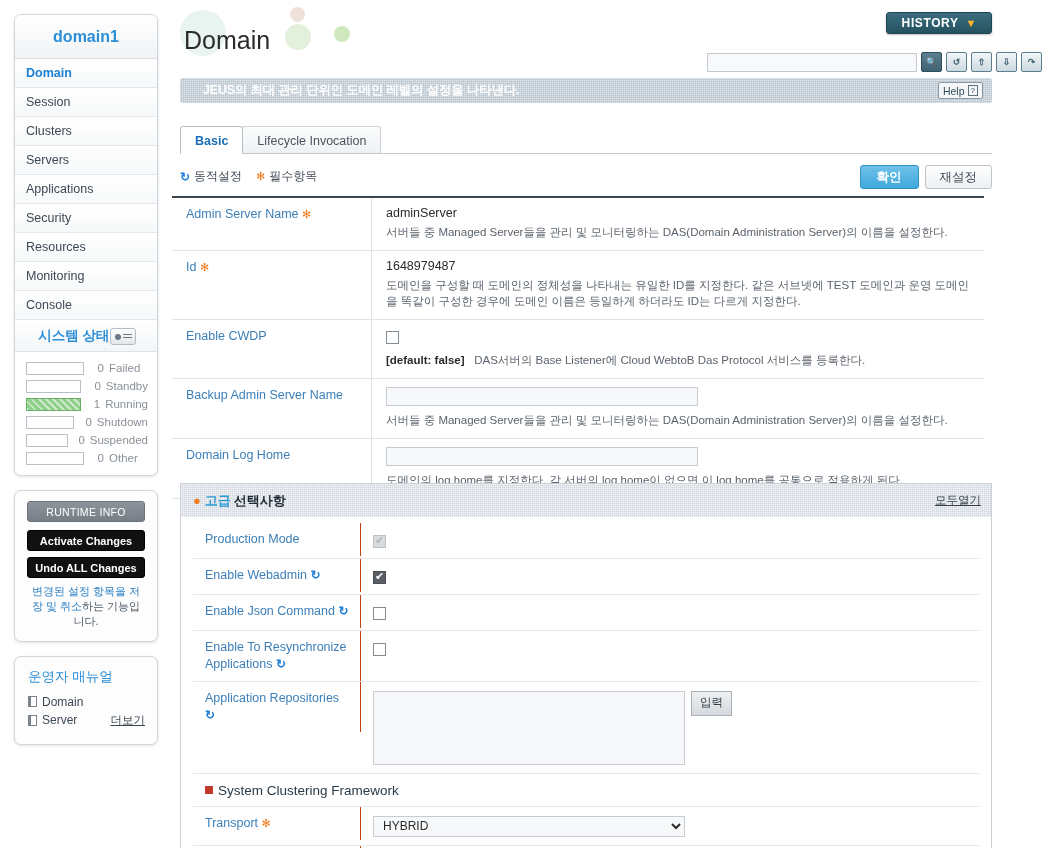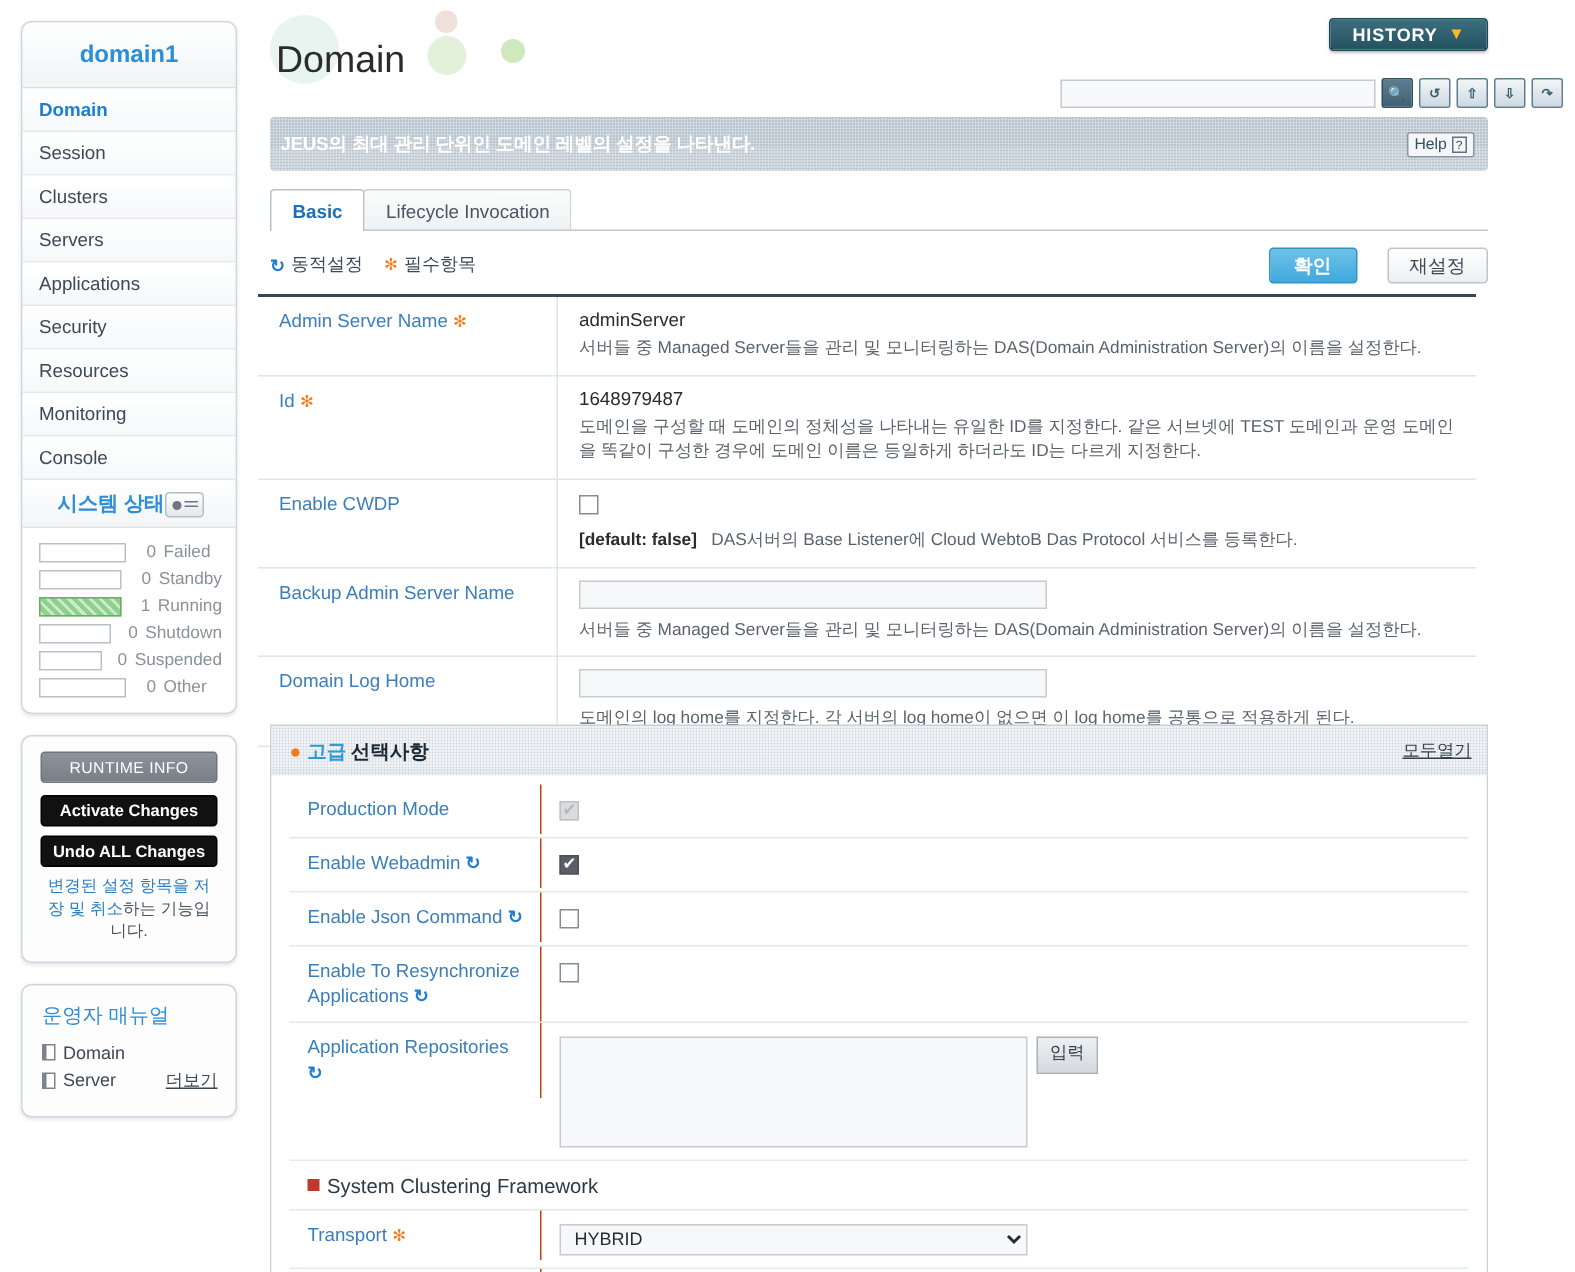--- a/index.html
+++ b/index.html
@@ -153,13 +153,13 @@
   .tb-icon.dark { background: linear-gradient(#5b7f90,#3e6273); border-color:#2e4e5c; color:#e8f2f6; }
 
   .info-bar {
-    position:absolute; left:8px; top:78px; width: 812px; height: 36px;
+    position:absolute; left:8px; top:78px; width: 812px; height: 25px;
     background-color: #b8c4ce;
     background-image:
       repeating-linear-gradient(0deg, rgba(255,255,255,.30) 0 1px, rgba(255,255,255,0) 1px 2px),
       repeating-linear-gradient(90deg, rgba(255,255,255,.30) 0 1px, rgba(255,255,255,0) 1px 2px);
     border-radius: 3px;
-    display:flex; align-items:center; padding: 0 9px 0 7px;
+    display:flex; align-items:center; padding: 0 9px 0 23px;
   }
   .info-bar .txt { color:#ffffff; font-size: 12.5px; font-weight: bold; letter-spacing:-.2px; }
   .help-btn {

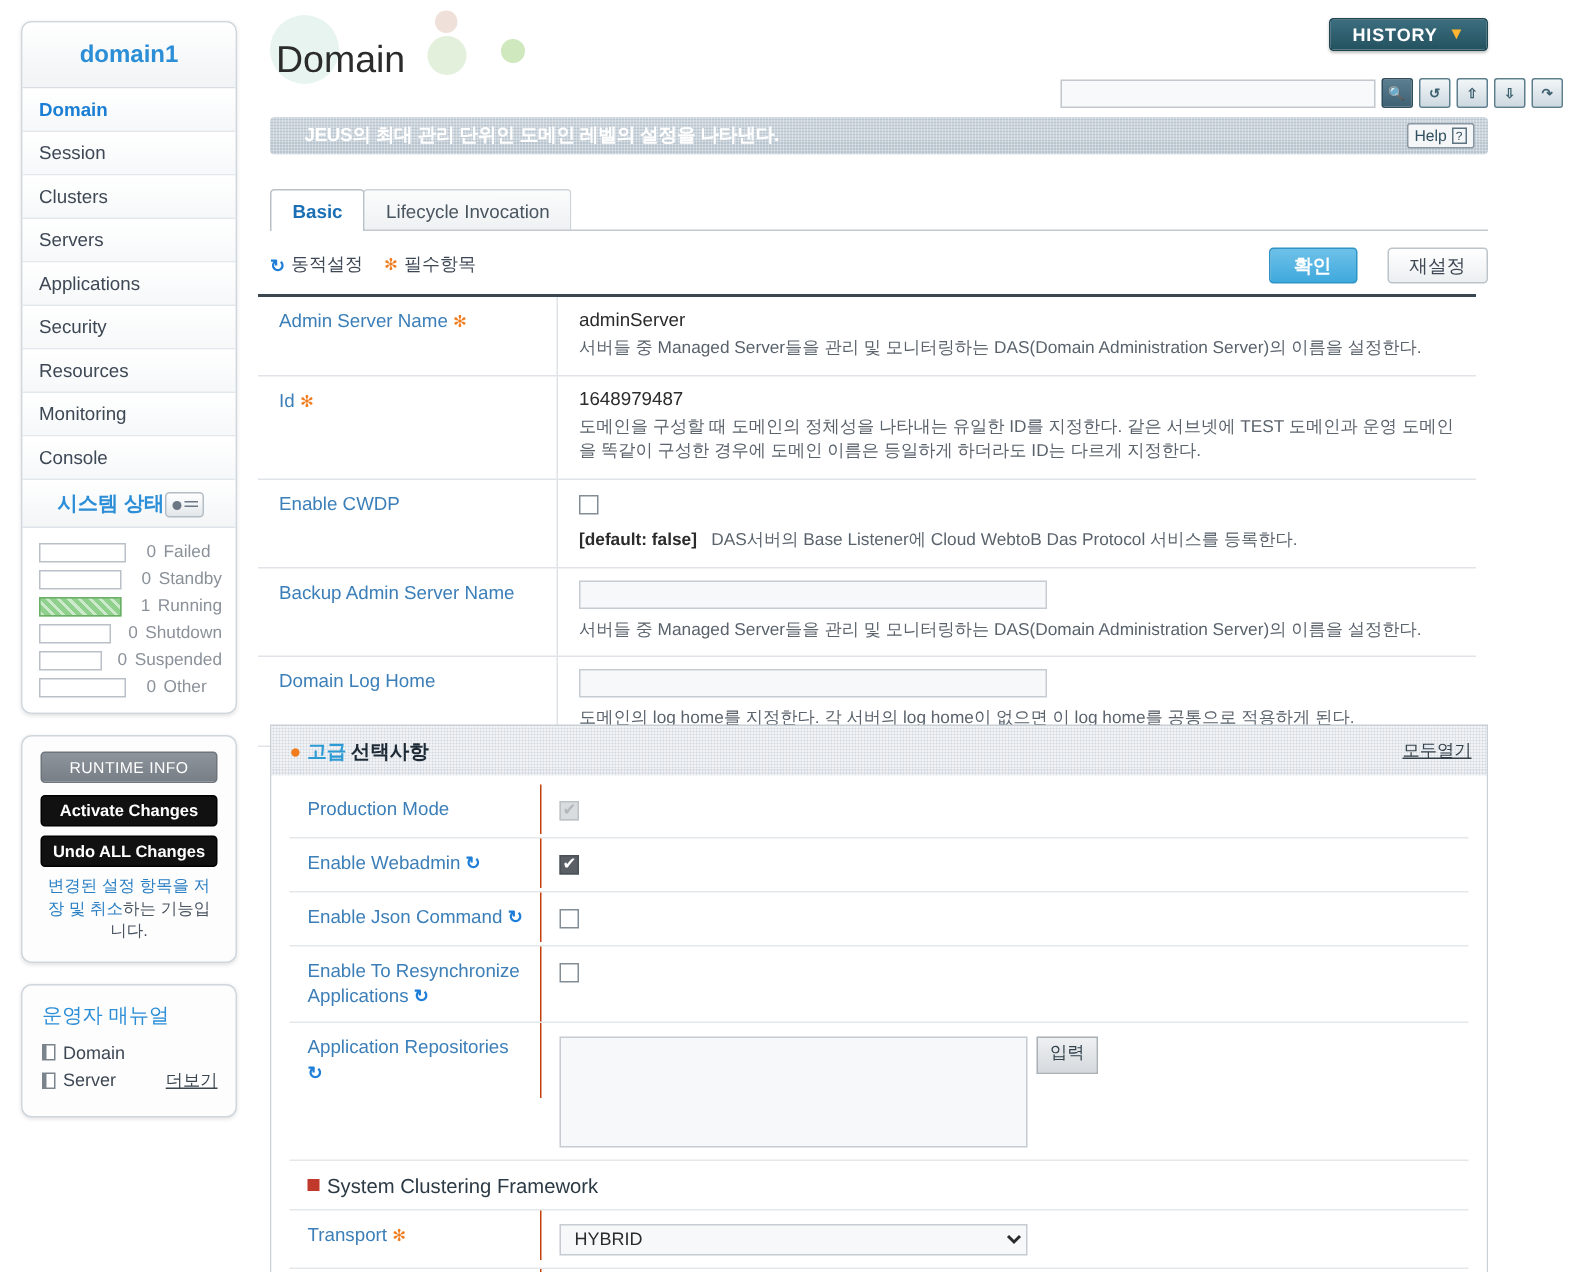--- a/index.html
+++ b/index.html
@@ -187,7 +187,7 @@
   .ico-sync { color:#1e7ed8; font-size:12px; font-weight:bold; }
   .ico-req { color:#f07c1e; font-size:11px; }
 
-  .act-btns { position:absolute; right:58px; top:165px; display:flex; gap:20px; }
+  .act-btns { position:absolute; right:58px; top:165px; display:flex; gap:6px; }
   .btn-ok {
     height: 24px; padding: 0 16px; border-radius:3px; cursor:pointer;
     background: linear-gradient(#6ec1e8,#3fa9dd); border:1px solid #2f93c6;

